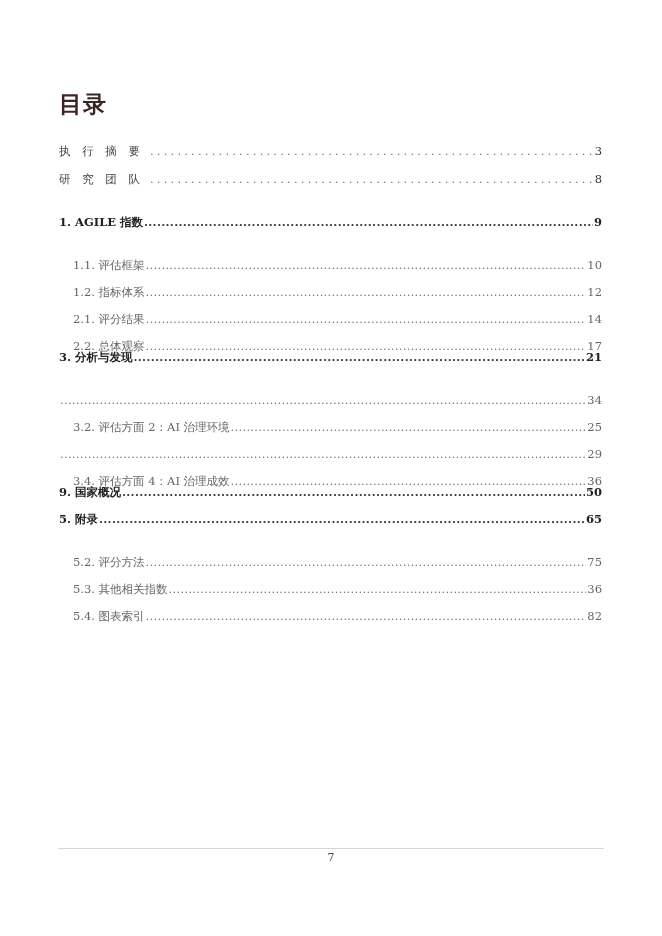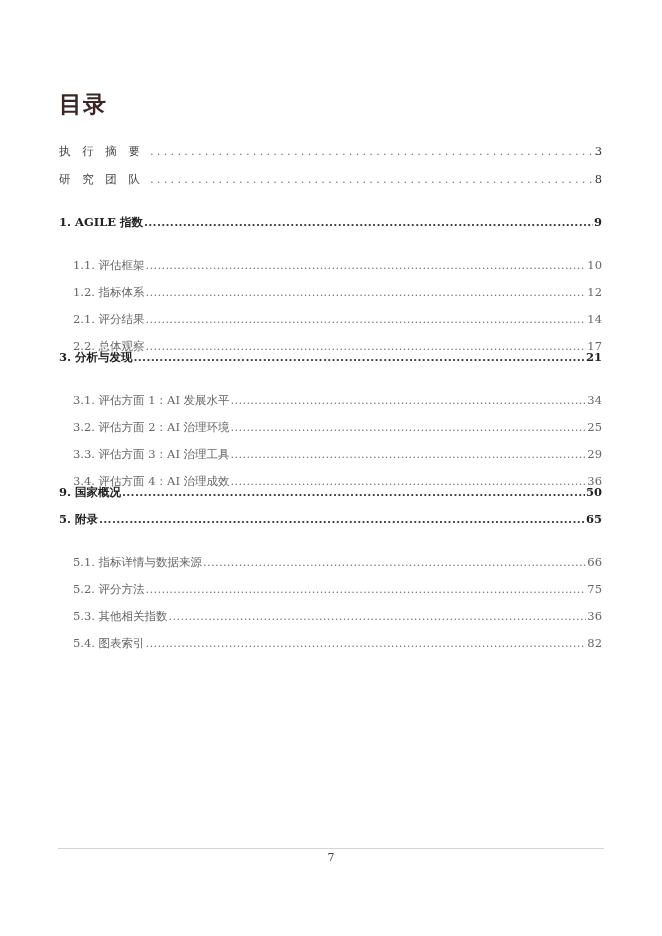--- a/index.html
+++ b/index.html
@@ -77,7 +77,6 @@
     <span class="page">21</span>
   </div>
   <div class="row h2">
-    <span class="label">3.1. 评估方面 1：AI 发展水平</span>
     <span class="dots"></span>
     <span class="page">34</span>
   </div>

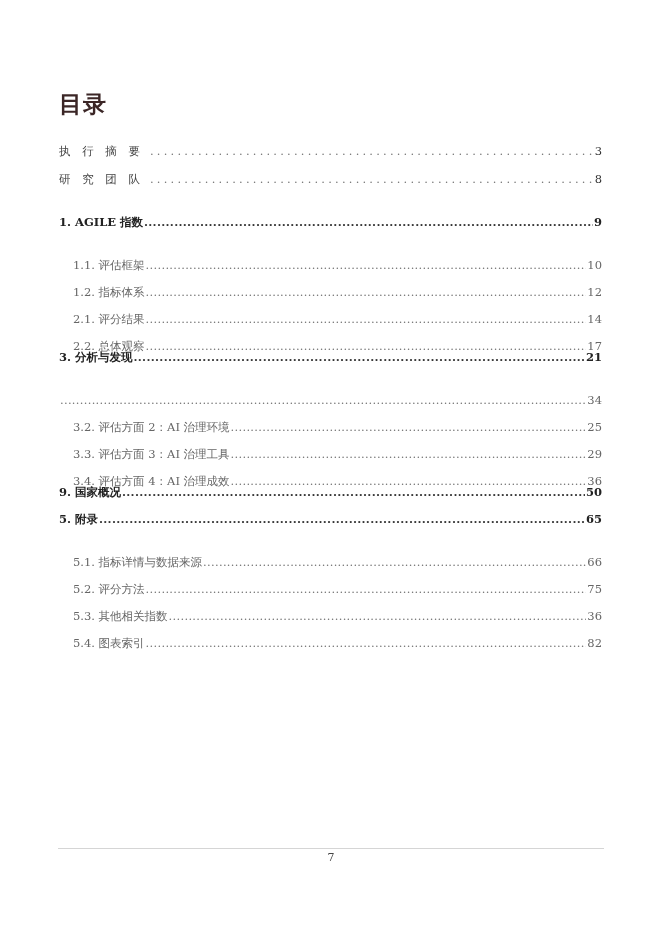--- a/index.html
+++ b/index.html
@@ -86,7 +86,6 @@
     <span class="page">25</span>
   </div>
   <div class="row h2">
-    <span class="label">3.3. 评估方面 3：AI 治理工具</span>
     <span class="dots"></span>
     <span class="page">29</span>
   </div>

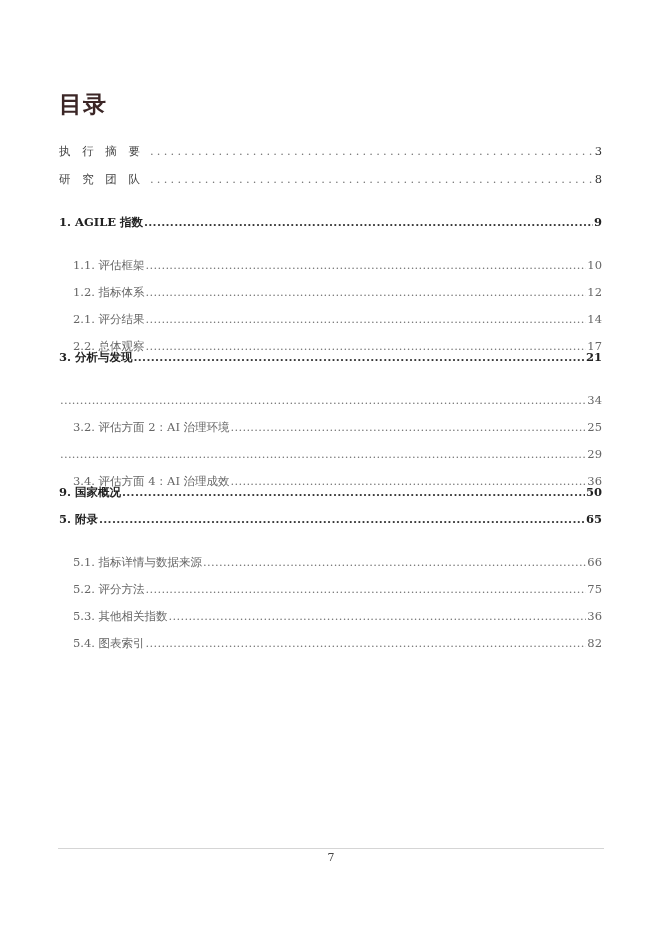--- a/index.html
+++ b/index.html
@@ -105,11 +105,6 @@
     <span class="page">65</span>
   </div>
   <div class="row h2">
-    <span class="label">5.1. 指标详情与数据来源</span>
-    <span class="dots"></span>
-    <span class="page">66</span>
-  </div>
-  <div class="row h2">
     <span class="label">5.2. 评分方法</span>
     <span class="dots"></span>
     <span class="page">75</span>

